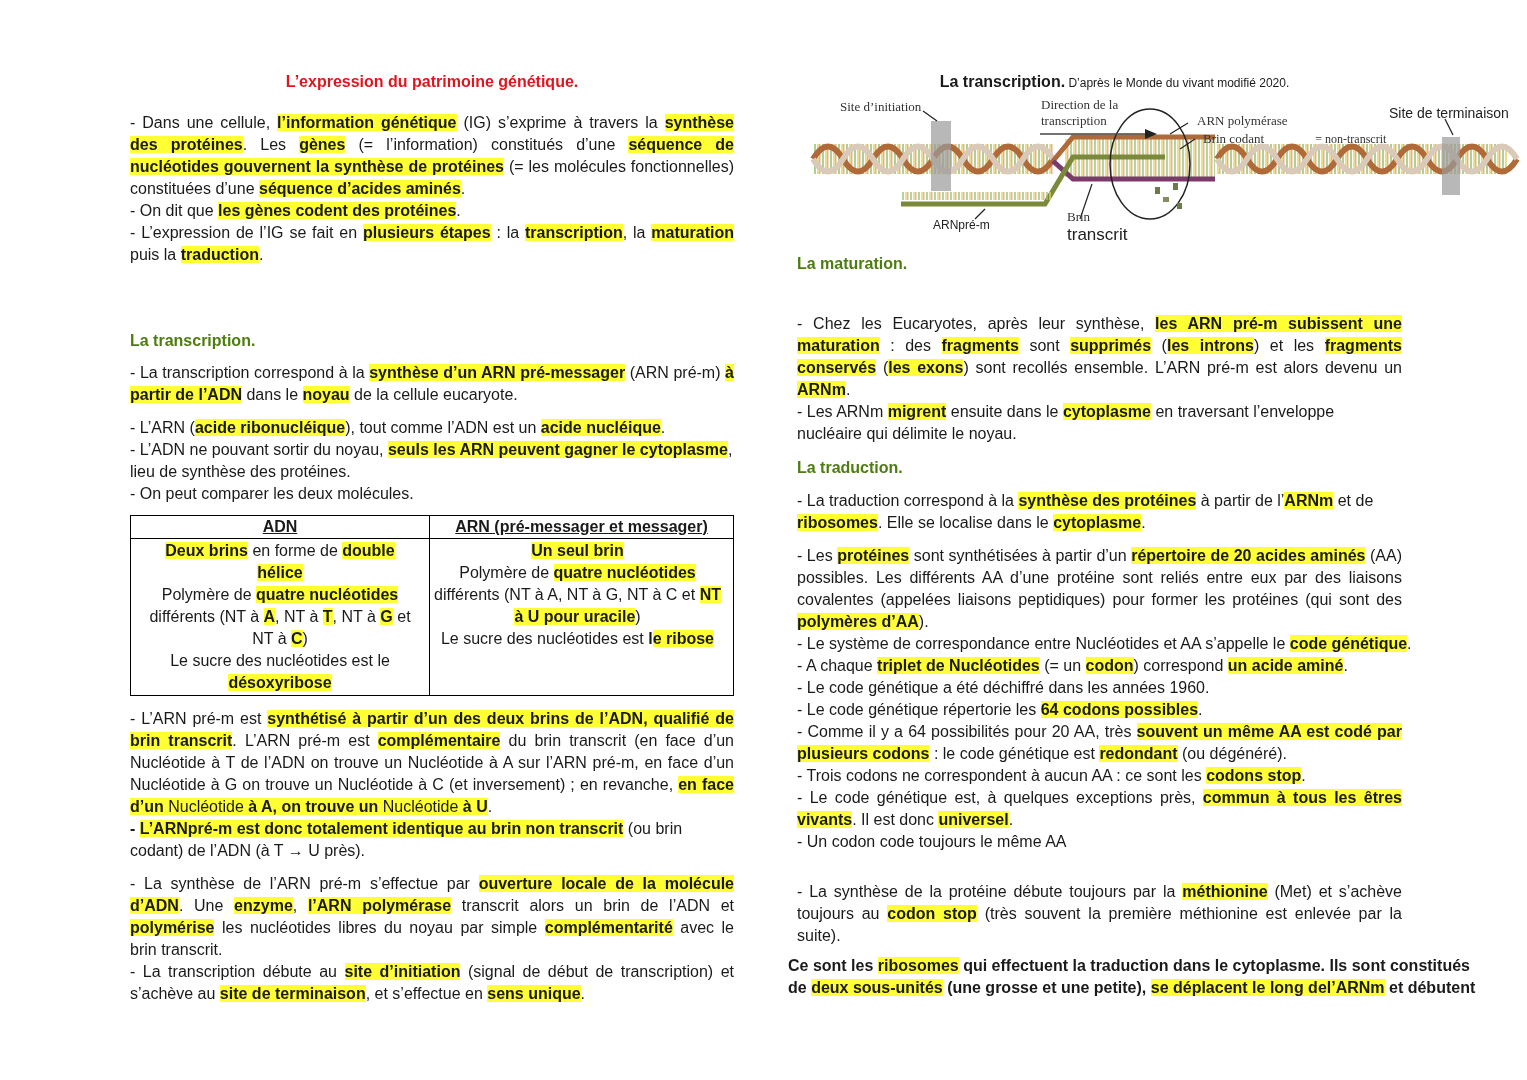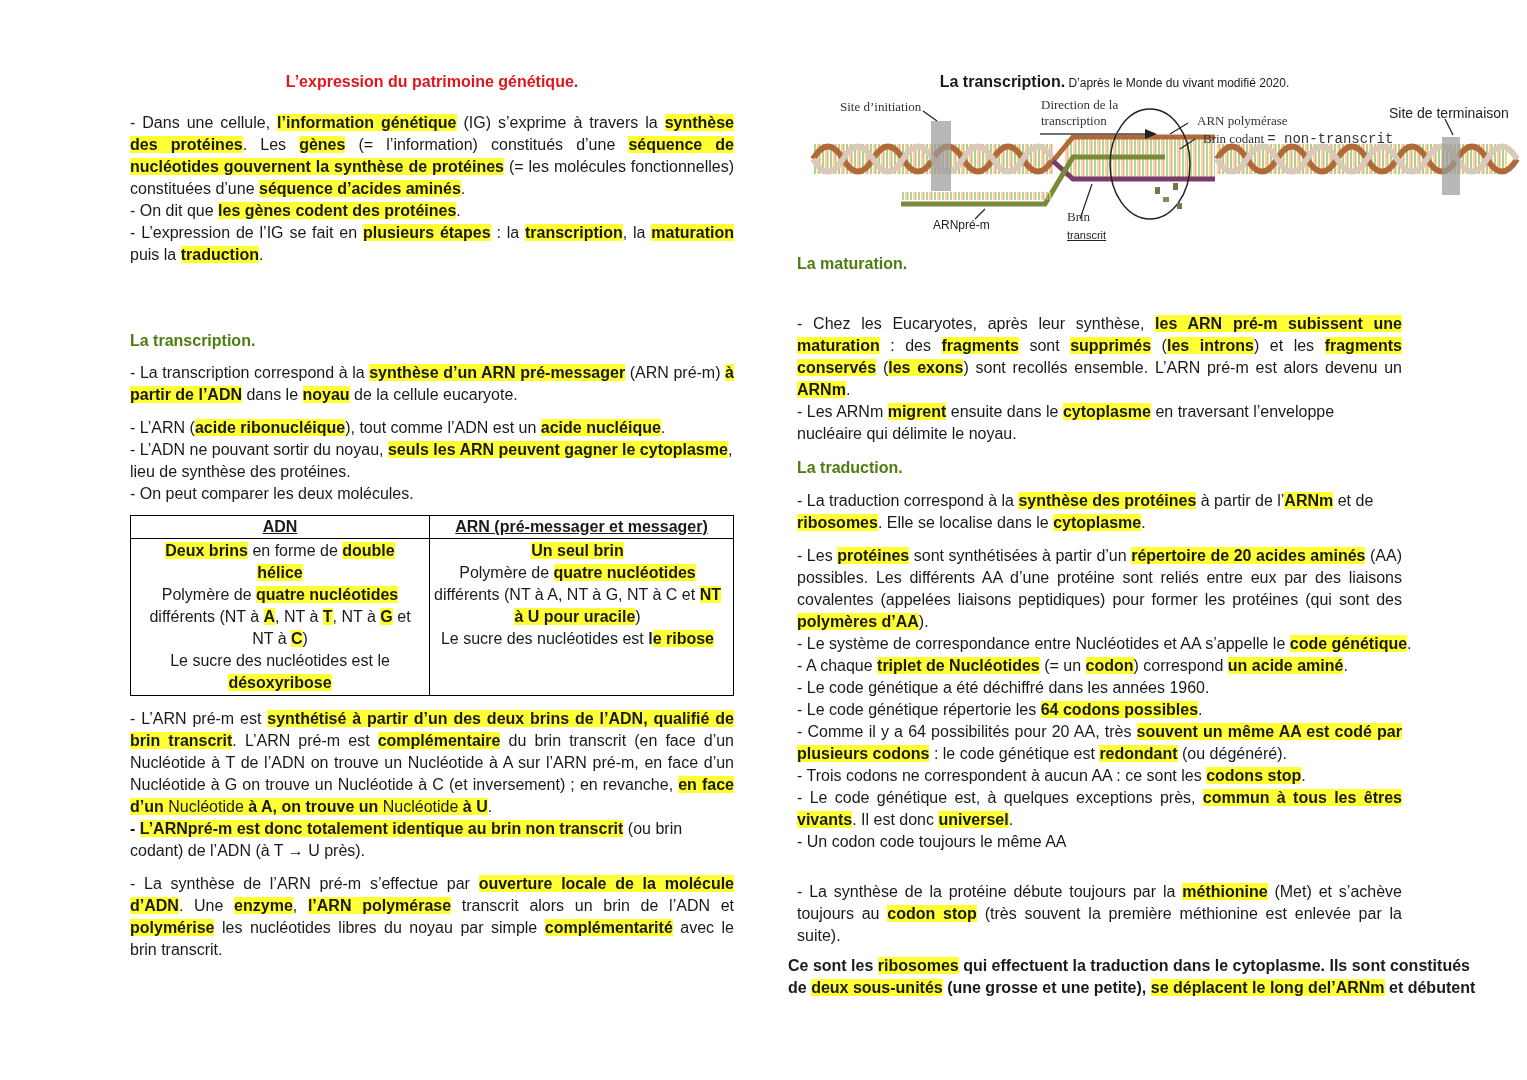--- a/index.html
+++ b/index.html
@@ -119,7 +119,7 @@
     <span class="lbl" style="left:35px; top:0px;">Site d’initiation</span>
     <span class="lbl" style="left:236px; top:-2px; width:100px;">Direction de la transcription</span>
     <span class="lbl" style="left:392px; top:14px;">ARN polymérase</span>
-    <span class="lbl" style="left:398px; top:32px;"><span>Brin codant</span> <span class="sans" style="font-family:Liberation Mono, monospace;font-size:14px;">= non-transcrit</span></span>
+    <span class="lbl" style="left:398px; top:32px;"><span>Brin codant</span> <span class="sans" style="font-family:Liberation Serif, serif;font-size:12px;margin-left:48px;">= non-transcrit</span></span>
     <span class="lbl sans" style="left:584px; top:6px; font-size:14px;">Site de terminaison</span>
     <span class="lbl sans" style="left:128px; top:118px; font-size:12px;">ARNpré-m</span>
     <span class="lbl" style="left:262px; top:110px;">Brin</span>

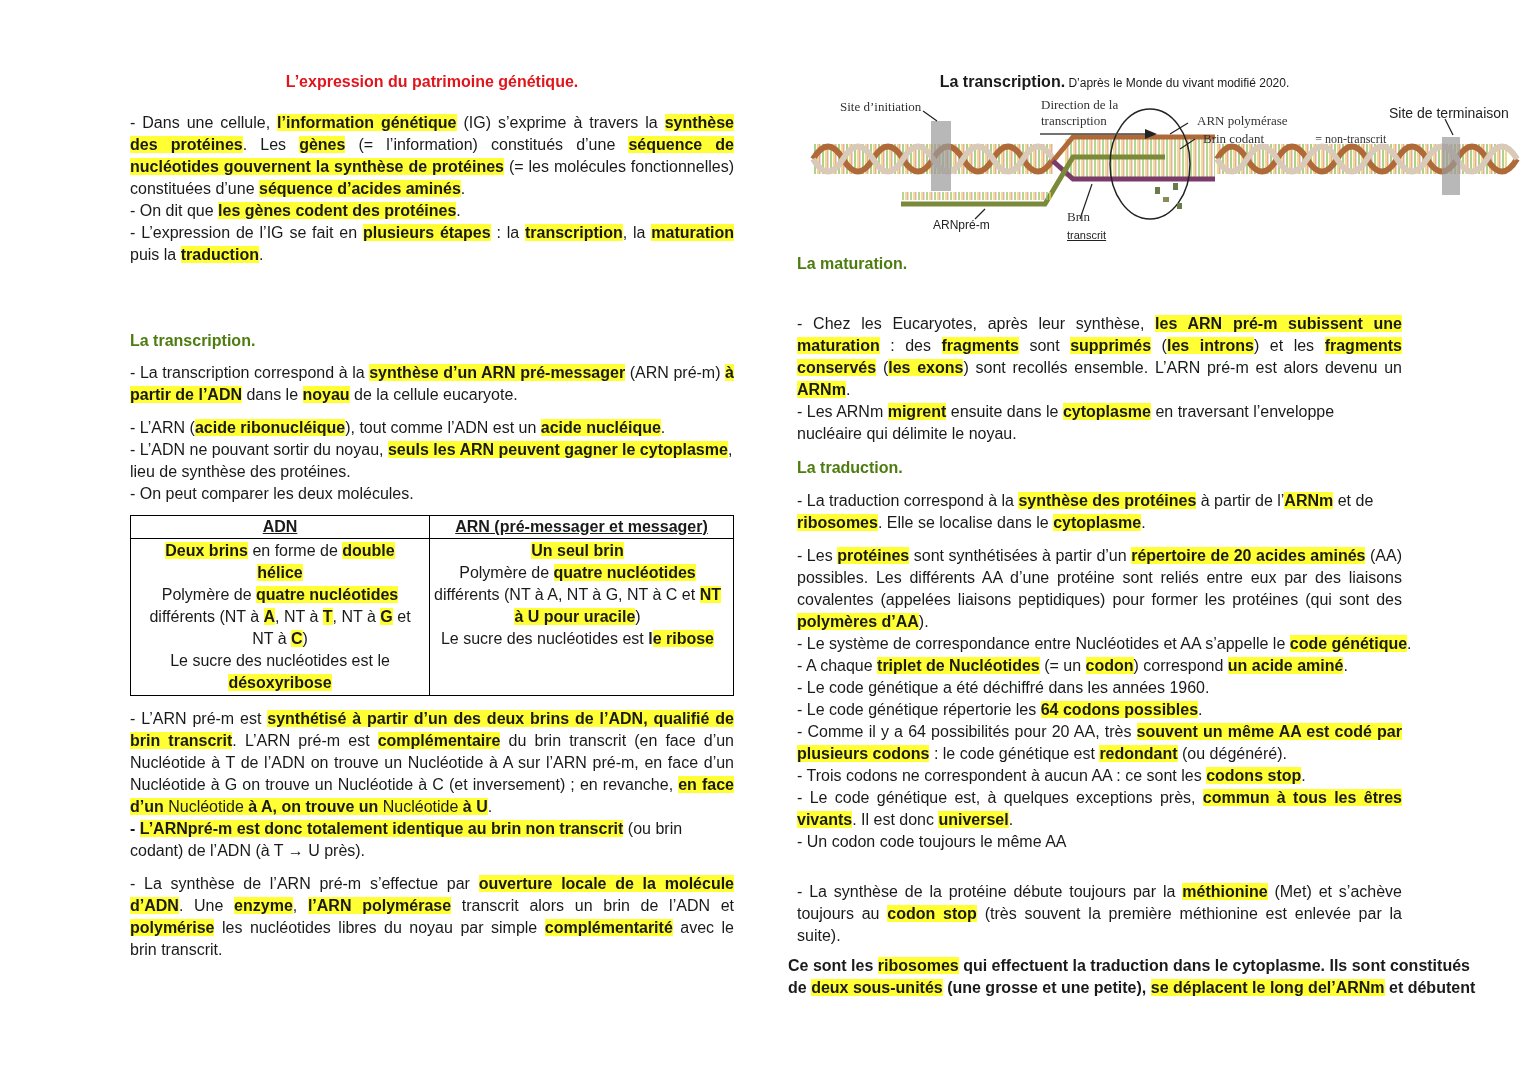--- a/index.html
+++ b/index.html
@@ -123,7 +123,7 @@
     <span class="lbl sans" style="left:584px; top:6px; font-size:14px;">Site de terminaison</span>
     <span class="lbl sans" style="left:128px; top:118px; font-size:12px;">ARNpré-m</span>
     <span class="lbl" style="left:262px; top:110px;">Brin</span>
-    <span class="lbl sans" style="left:262px; top:128px; font-size:11px;text-decoration:underline;">transcrit</span>
+    <span class="lbl sans" style="left:262px; top:128px; font-size:17px;">transcrit</span>
   </div>
 
   <h2 class="sec-title" style="margin-top:4px;">La maturation.</h2>

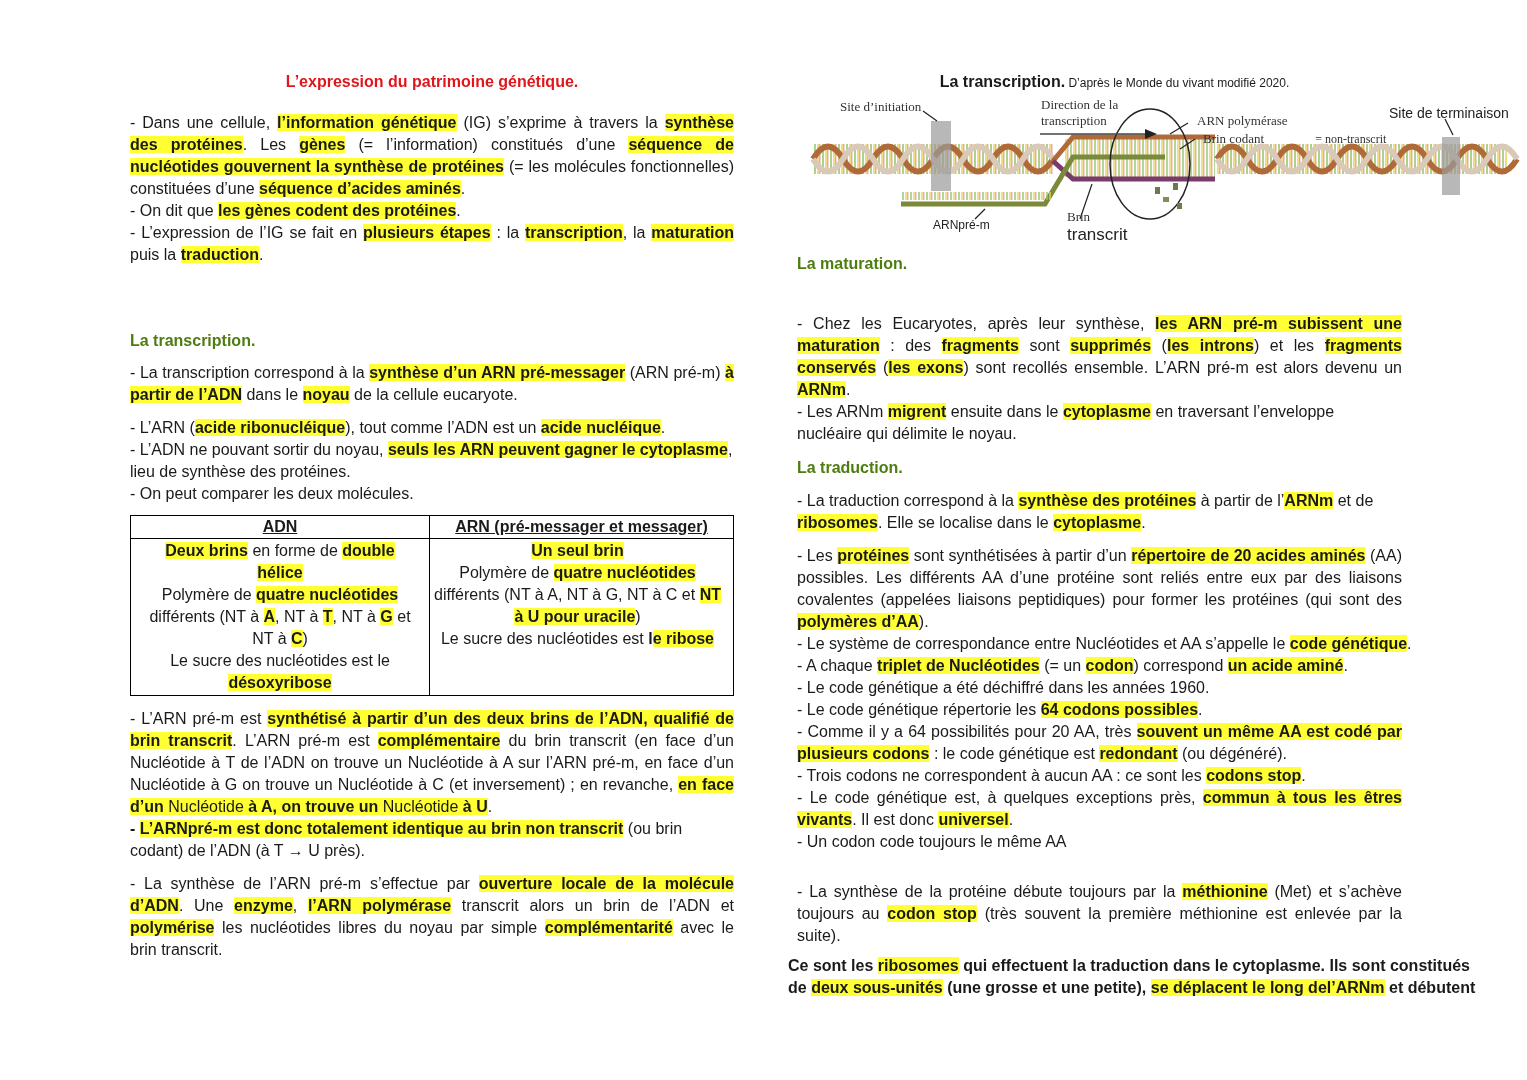--- a/index.html
+++ b/index.html
@@ -59,6 +59,7 @@
   <p class="p j" style="margin-top:12px;"><span>- L’ARN pré-m est </span><span class="hl">synthétisé à partir d’un des deux brins de l’ADN, qualifié de brin transcrit</span><span>. L’ARN pré-m est </span><span class="hl">complémentaire</span><span> du brin transcrit (en face d’un Nucléotide à T de l’ADN on trouve un Nucléotide à A sur l’ARN pré-m, en face d’un Nucléotide à G on trouve un Nucléotide à C (et inversement) ; en revanche, </span><span class="hl">en face d’un</span><span style="background: rgb(255, 255, 51);"> Nucléotide </span><span class="hl">à A, on trouve un</span><span style="background: rgb(255, 255, 51);"> Nucléotide </span><span class="hl">à U</span><span>.</span></p>
   <p class="p"><span class="b">- </span><span class="hl">L’ARNpré-m est donc totalement identique au brin non transcrit</span><span> (ou brin codant) de l’ADN (à T → U près).</span></p>
   <p class="p j" style="margin-top:11px;"><span>- La synthèse de l’ARN pré-m s’effectue par </span><span class="hl">ouverture locale de la molécule d’ADN</span><span>. Une </span><span class="hl">enzyme</span><span>, </span><span class="hl">l’ARN polymérase</span><span> transcrit alors un brin de l’ADN et </span><span class="hl">polymérise</span><span> les nucléotides libres du noyau par simple </span><span class="hl">complémentarité</span><span> avec le brin transcrit.</span></p>
+  <p class="p j"><span>- La transcription débute au </span><span class="hl">site d’initiation</span><span> (signal de début de transcription) et s’achève au </span><span class="hl">site de terminaison</span><span>, et s’effectue en </span><span class="hl">sens unique</span><span>.</span></p>
 </div>
 
 <div class="page right">

